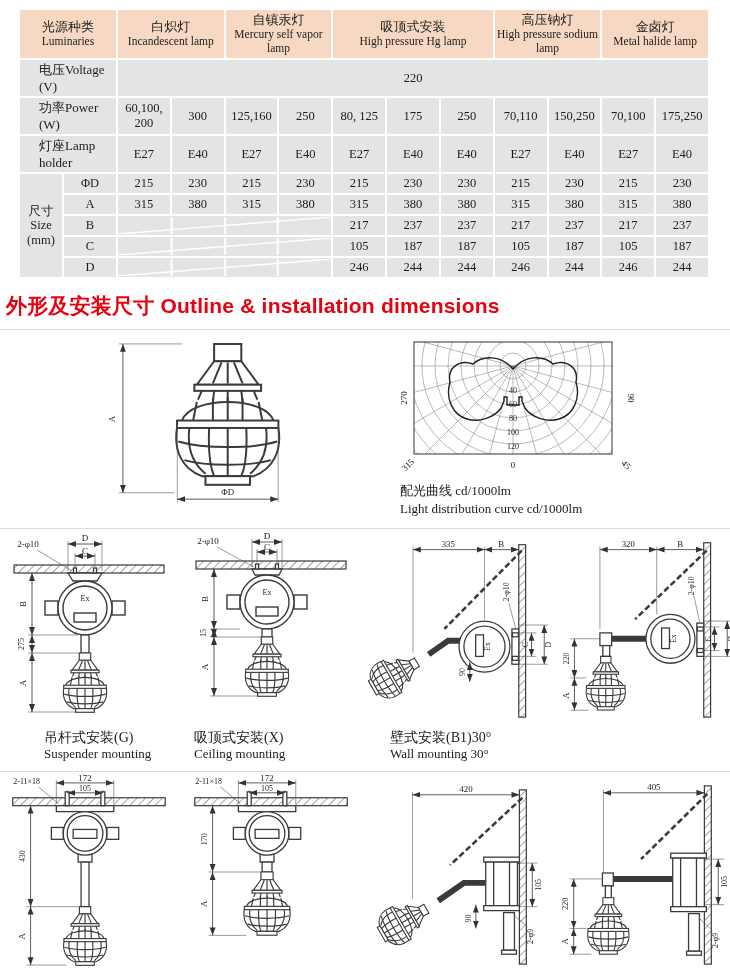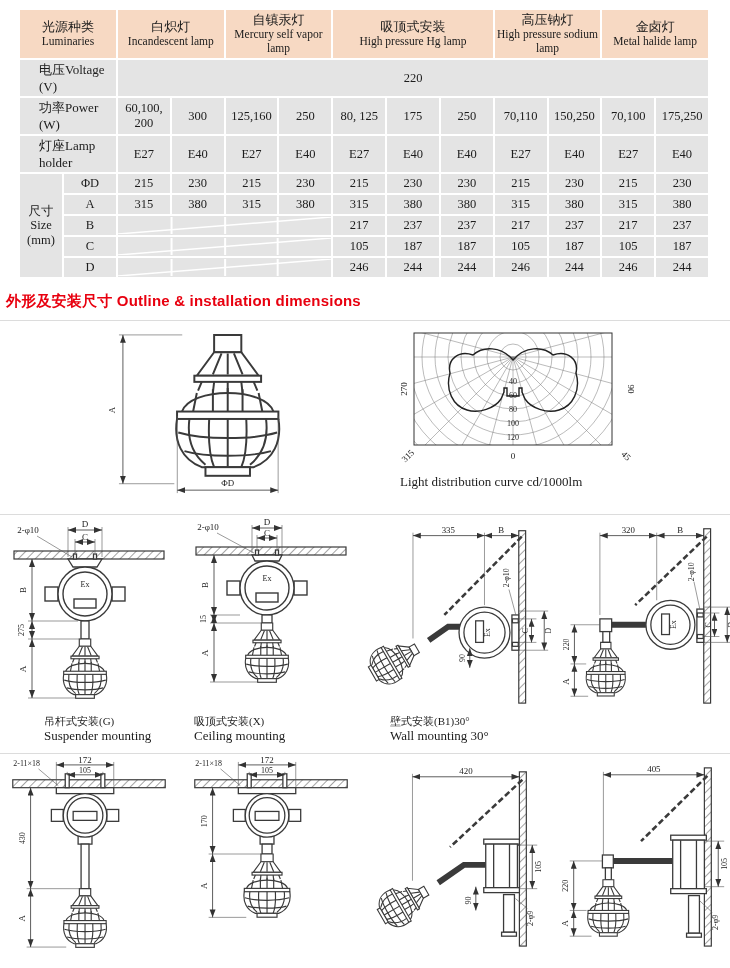--- a/index.html
+++ b/index.html
@@ -20,7 +20,7 @@
   td.na{padding:0;} td.na svg{display:block;width:100%;height:100%;}
   
   .sec-title{margin:13px 0 5px 6px;font-family:"Liberation Sans",sans-serif;
-             font-weight:bold;font-size:15px;color:#e8000f;letter-spacing:.2px;}
+             font-weight:bold;font-size:21px;color:#e8000f;letter-spacing:.2px;}
   .rule{border:none;border-top:1px solid #dcdcdc;margin:9px 0 0 0;}
   
   .outline-row{display:flex;align-items:flex-start;padding:6px 0 2px 78px;gap:72px;}

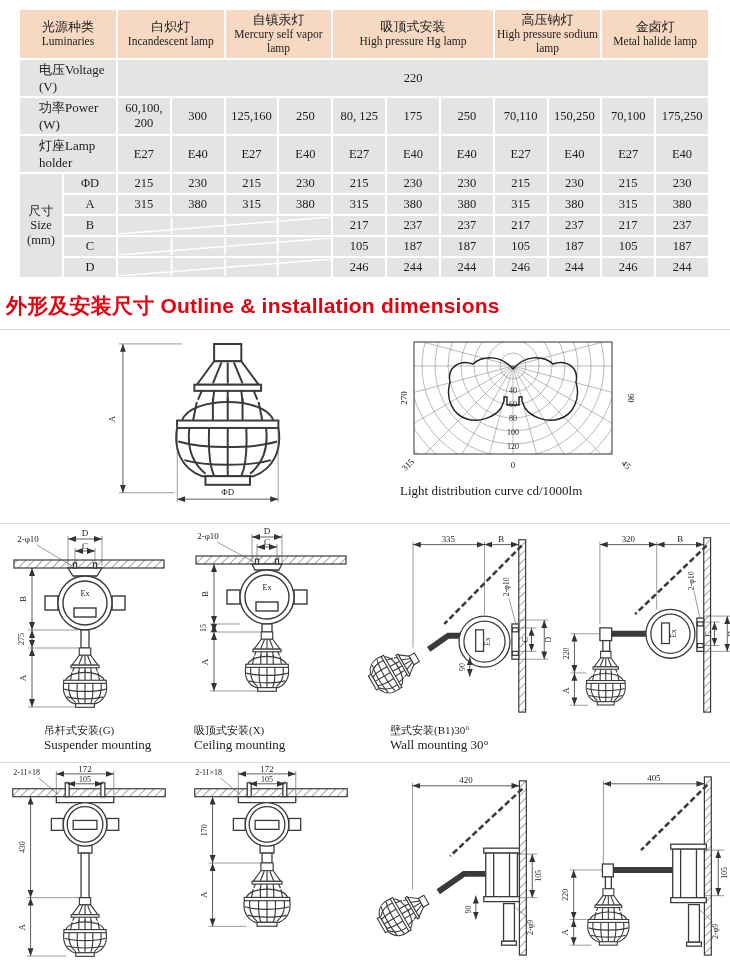--- a/index.html
+++ b/index.html
@@ -296,6 +296,7 @@
       <text text-anchor="middle" transform="rotate(45 224 131)" x="224" y="131">45</text>
     </svg>
     <div class="curve-cap">
+      <div>配光曲线  cd/1000lm</div>
       <div>Light distribution curve cd/1000lm</div>
     </div>
   </div>

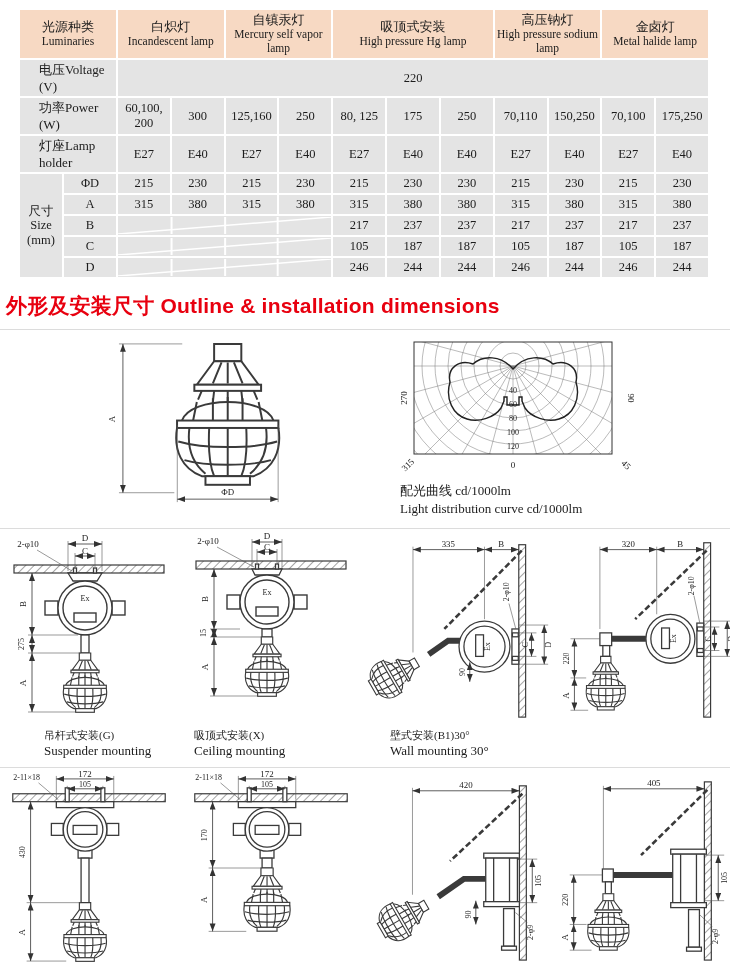--- a/index.html
+++ b/index.html
@@ -29,7 +29,7 @@
   .fig{width:182px;flex:0 0 auto;}
   .fig.w190{width:183px;}
   .cap{line-height:1.22;margin-top:2px;}
-  .cap .zh{font-size:11px;} .cap .en{font-size:13px;}
+  .cap .zh{font-size:14px;} .cap .en{font-size:13px;}
   .pl44{padding-left:44px;} .pl12{padding-left:12px;} .pl26{padding-left:26px;} .pl42{padding-left:42px;}
   svg text{font-family:"Liberation Serif",serif;font-size:9px;fill:#1c1c1c;}
   svg text.sm{font-size:8px;}

